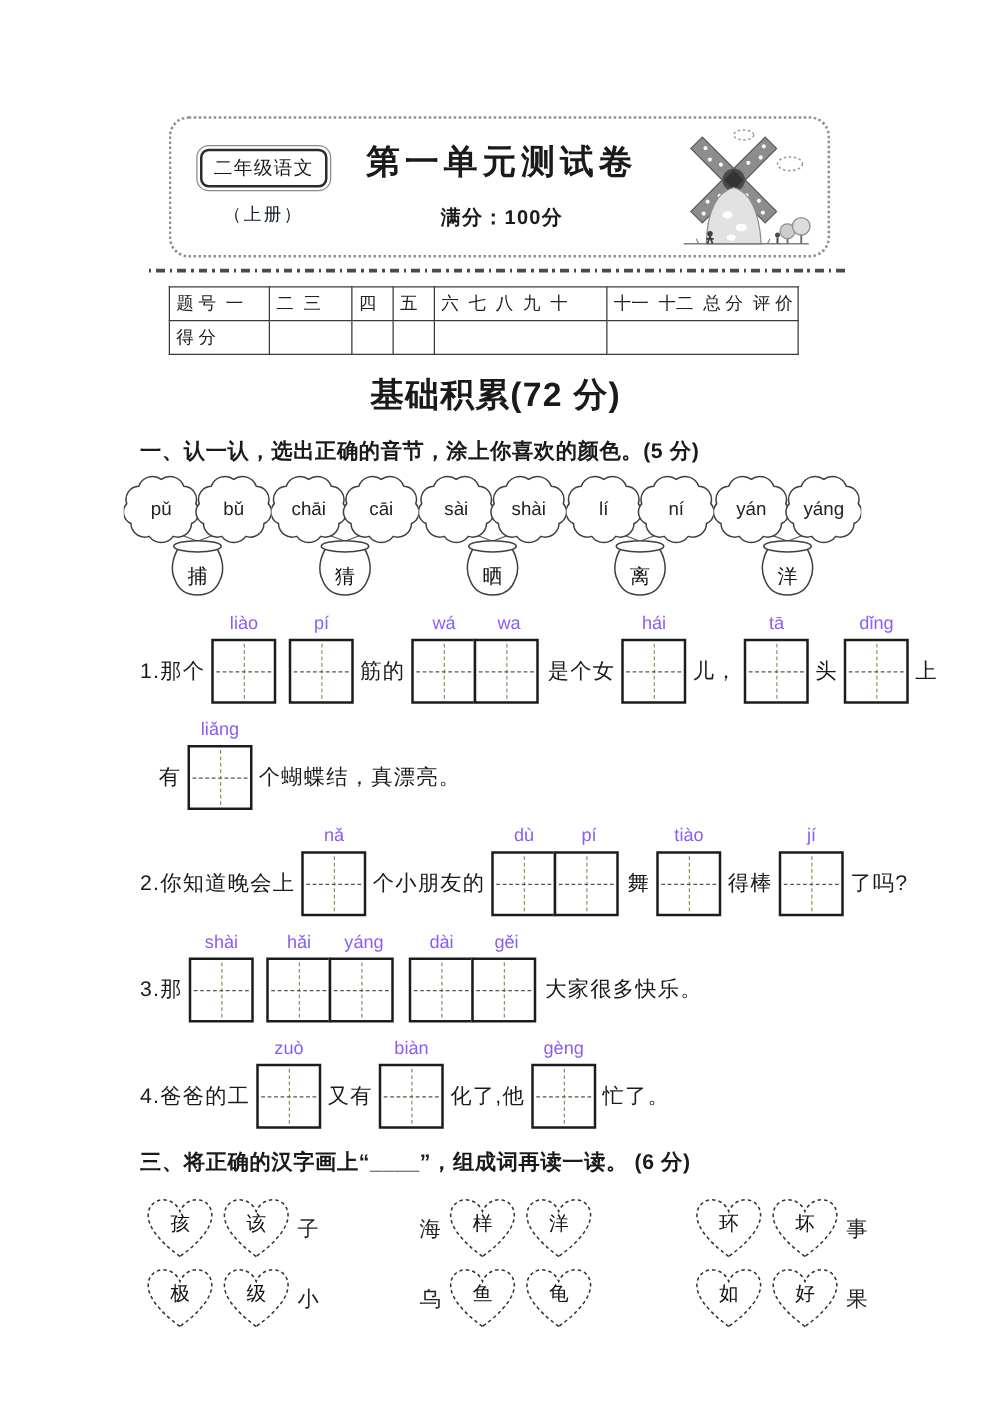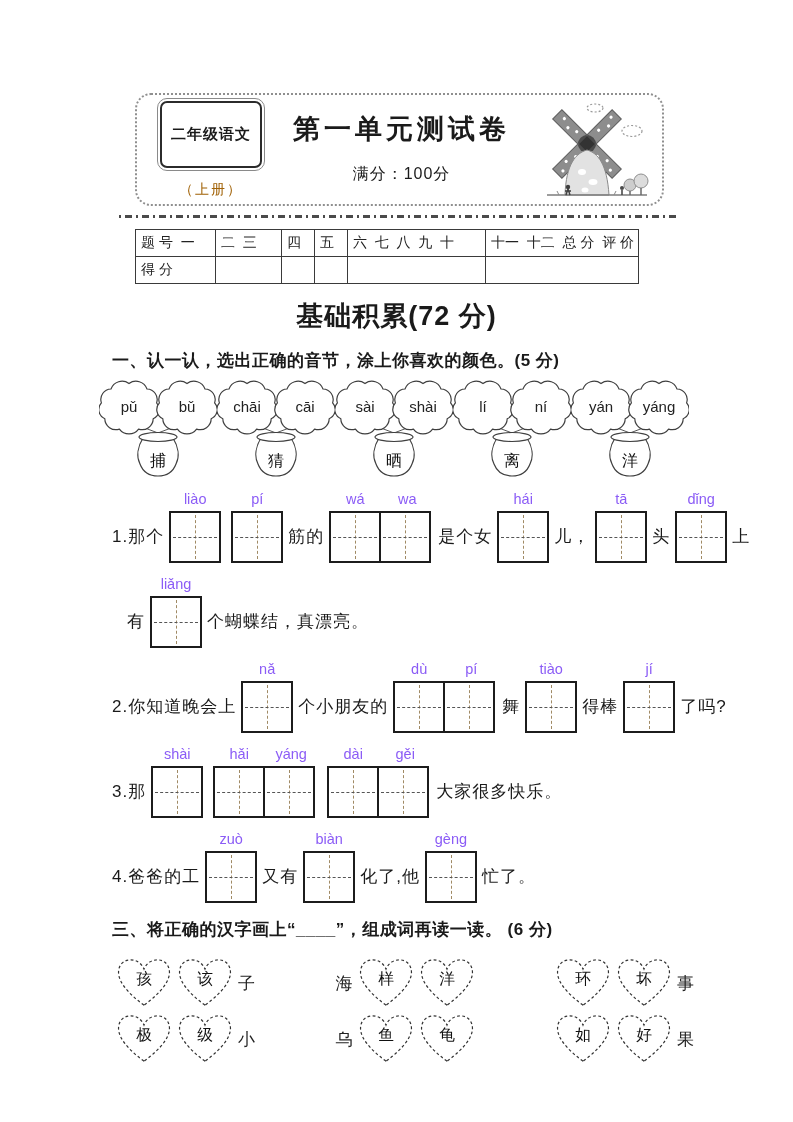--- a/index.html
+++ b/index.html
@@ -12,7 +12,7 @@
           display:flex;align-items:center;padding:6px 8px 6px 16px;background:#fff}
   .hleft{width:116px;text-align:center}
   .gradebox{display:inline-block;border:2px solid #2b2b2b;border-radius:7px;outline:1px solid #8a8a8a;outline-offset:2px;
-            padding:22px 9px;font-weight:bold;font-size:15px;letter-spacing:1px;background:#fff}
+            padding:4px 9px;font-weight:normal;font-size:15px;letter-spacing:1px;background:#fff}
   .volume{margin-top:13px;font-size:14px;letter-spacing:2px;color:#a16207}
   .hcenter{flex:1;text-align:center;padding-bottom:4px}
   .htitle{font-size:27px;font-weight:bold;letter-spacing:4px}

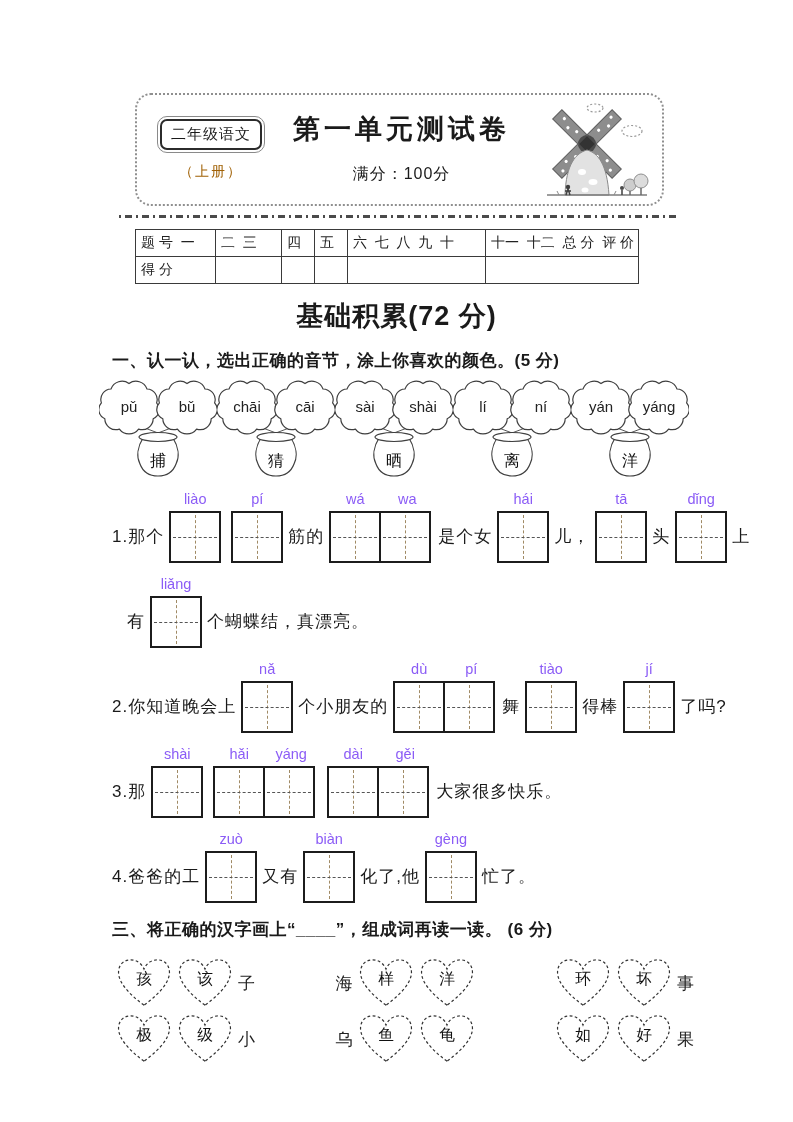--- a/index.html
+++ b/index.html
@@ -13,7 +13,7 @@
   .hleft{width:116px;text-align:center}
   .gradebox{display:inline-block;border:2px solid #2b2b2b;border-radius:7px;outline:1px solid #8a8a8a;outline-offset:2px;
             padding:4px 9px;font-weight:normal;font-size:15px;letter-spacing:1px;background:#fff}
-  .volume{margin-top:13px;font-size:14px;letter-spacing:2px;color:#a16207}
+  .volume{margin-top:13px;font-size:14px;letter-spacing:2px;color:#0f172a}
   .hcenter{flex:1;text-align:center;padding-bottom:4px}
   .htitle{font-size:27px;font-weight:bold;letter-spacing:4px}
   .hscore{margin-top:17px;font-size:16px;font-weight:normal;letter-spacing:1px}

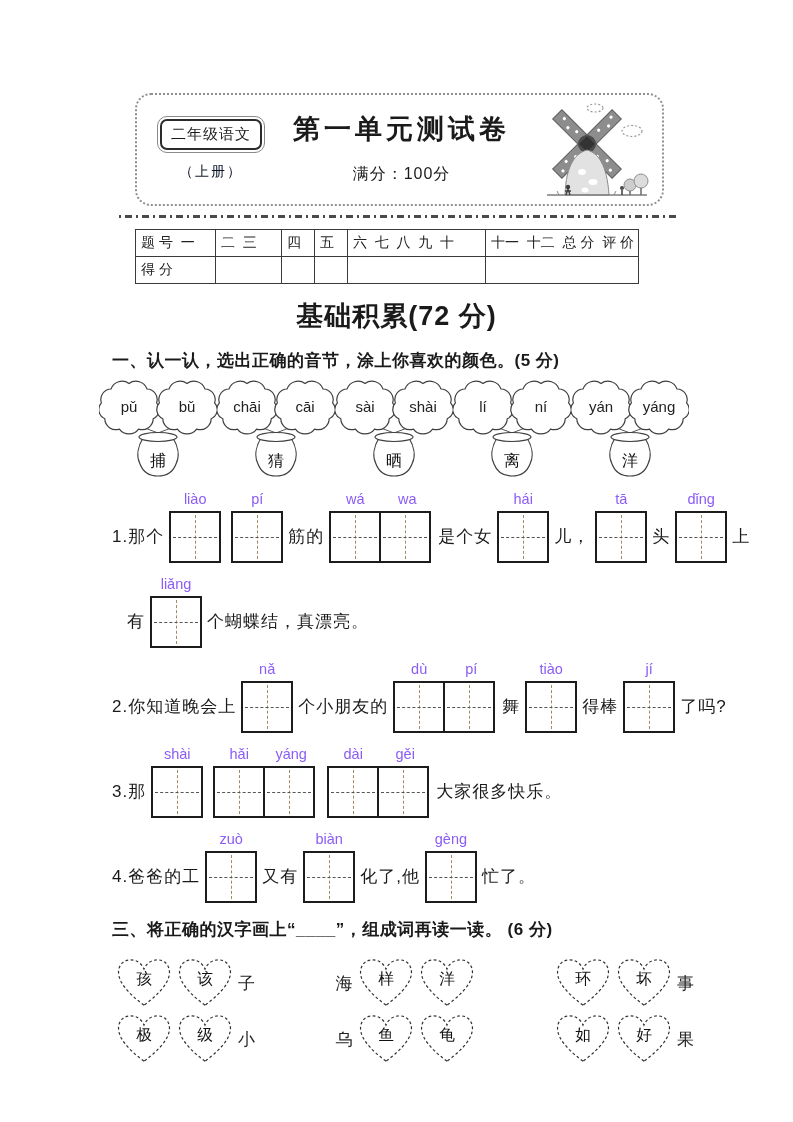--- a/index.html
+++ b/index.html
@@ -16,7 +16,7 @@
   .volume{margin-top:13px;font-size:14px;letter-spacing:2px;color:#0f172a}
   .hcenter{flex:1;text-align:center;padding-bottom:4px}
   .htitle{font-size:27px;font-weight:bold;letter-spacing:4px}
-  .hscore{margin-top:17px;font-size:16px;font-weight:normal;letter-spacing:1px}
+  .hscore{margin-top:17px;font-size:16px;font-weight:bold;letter-spacing:1px}
   .hright{width:120px;display:flex;justify-content:center}
 
   

